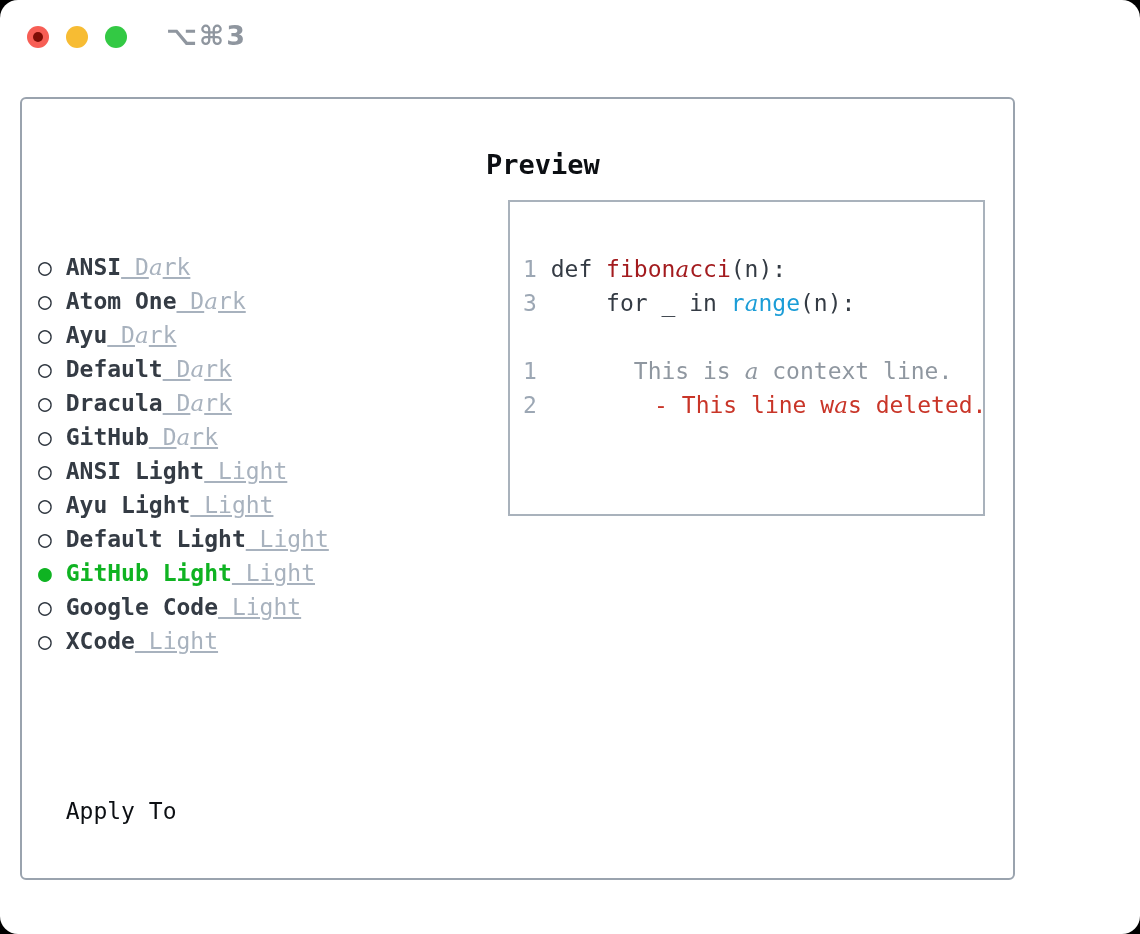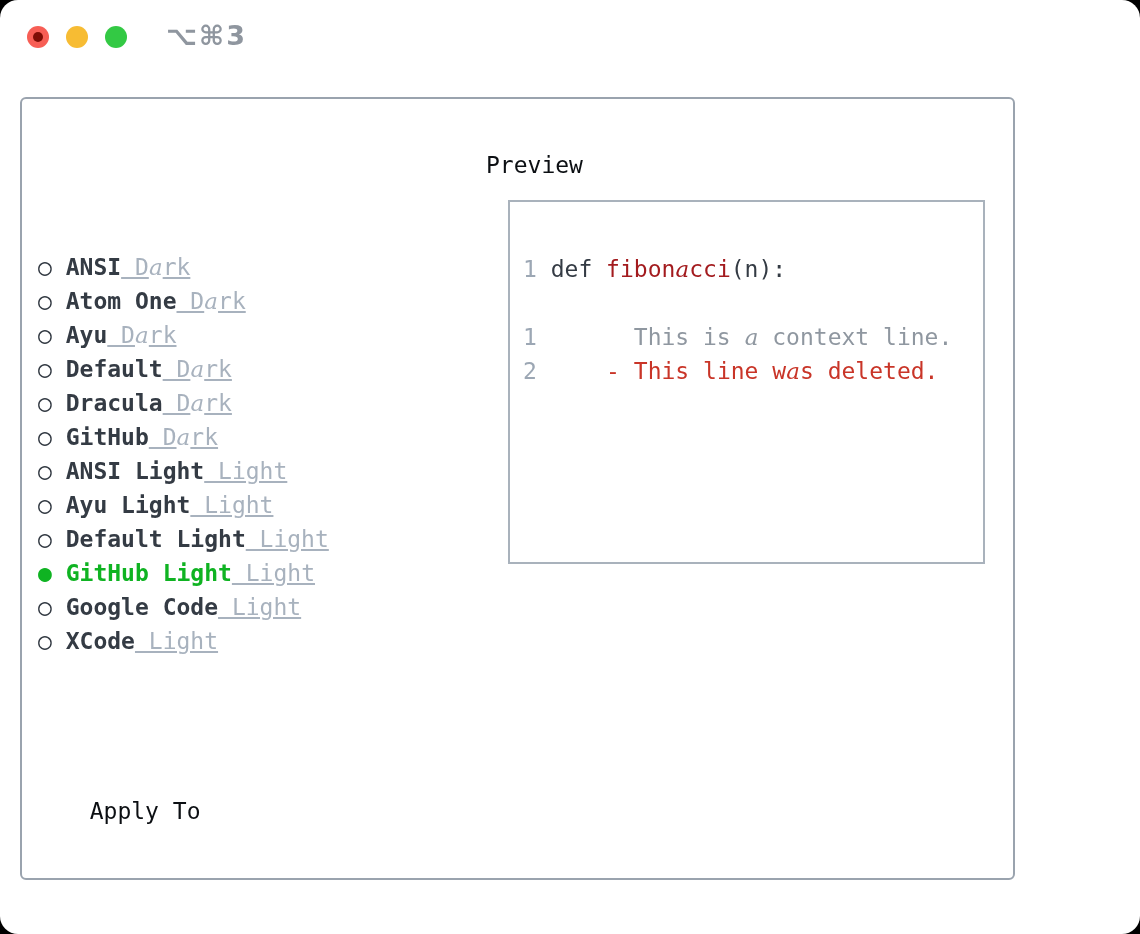--- a/index.html
+++ b/index.html
@@ -61,7 +61,7 @@
   .preview-heading {
     position: absolute; left: 464px; top: 49px;
     height: 34px; line-height: 34px;
-    font-size: 23px; font-weight: normal; color: var(--heading);
+    font-size: 27px; font-weight: bold; color: var(--heading);
   }
   .preview-box {
     position: absolute; left: 486px; top: 101px;

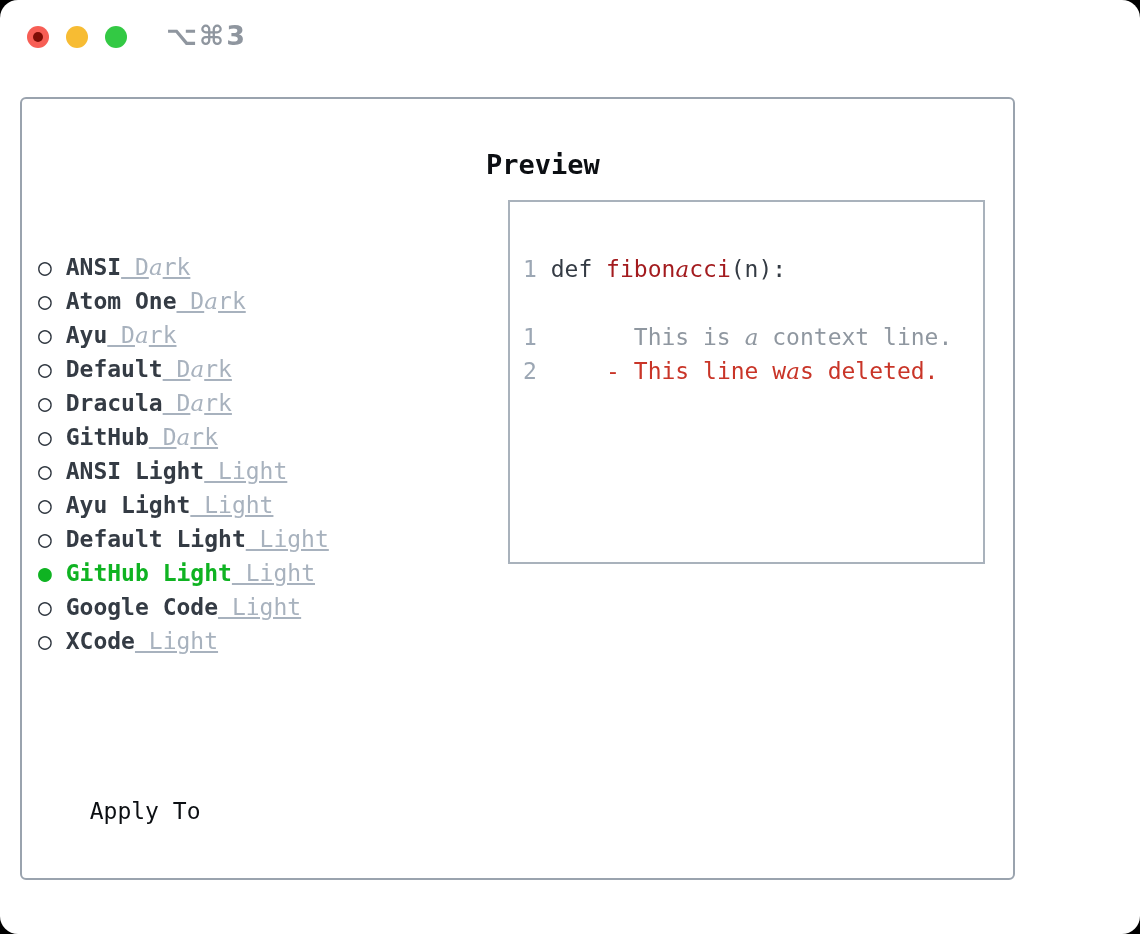--- a/index.html
+++ b/index.html
@@ -65,7 +65,7 @@
   }
   .preview-box {
     position: absolute; left: 486px; top: 101px;
-    width: 477px; height: 364px;
+    width: 477px; height: 316px;
     border: 2px solid var(--preview-border);
     box-sizing: border-box;
     padding: 50px 0 16px 13px;

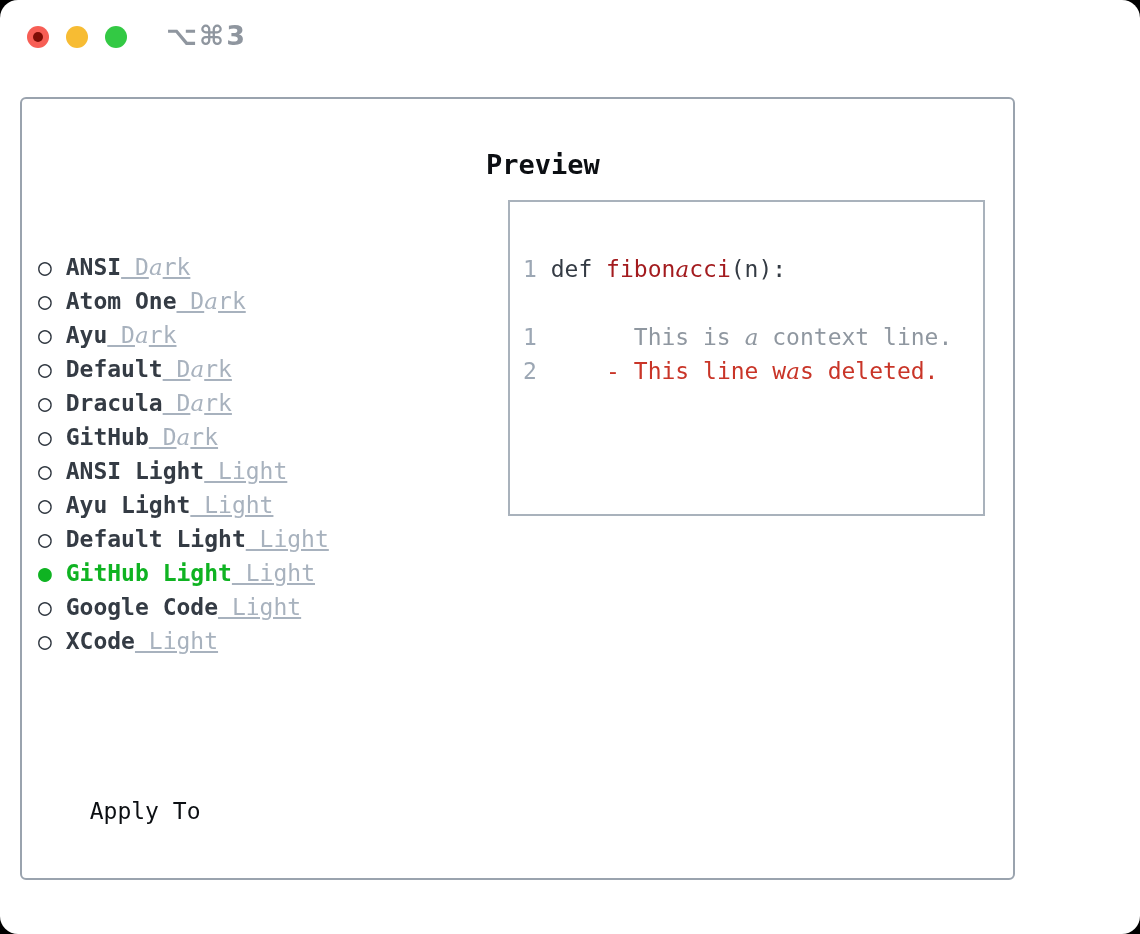--- a/index.html
+++ b/index.html
@@ -116,6 +116,7 @@
     <div class="preview-heading">Preview</div>
     <div class="preview-box" id="preview-box">
         <div class="pline"><span class="ln">1</span><span class="seg pl"> def </span><span class="seg fn">fibon<span class="ia">a</span>cci</span><span class="seg pl">(n):</span></div>
+        <div class="pline"><span class="ln">3</span><span class="seg pl">     for _ in </span><span class="seg bi">r<span class="ia">a</span>nge</span><span class="seg pl">(n):</span></div>
         <div class="pline"><span class="ln"></span></div>
         <div class="pline"><span class="ln">1</span><span class="seg ctx">       This is <span class="ia">a</span> context line.</span></div>
         <div class="pline"><span class="ln">2</span><span class="seg pl">     </span><span class="seg del">- This line w<span class="ia">a</span>s deleted.</span></div>

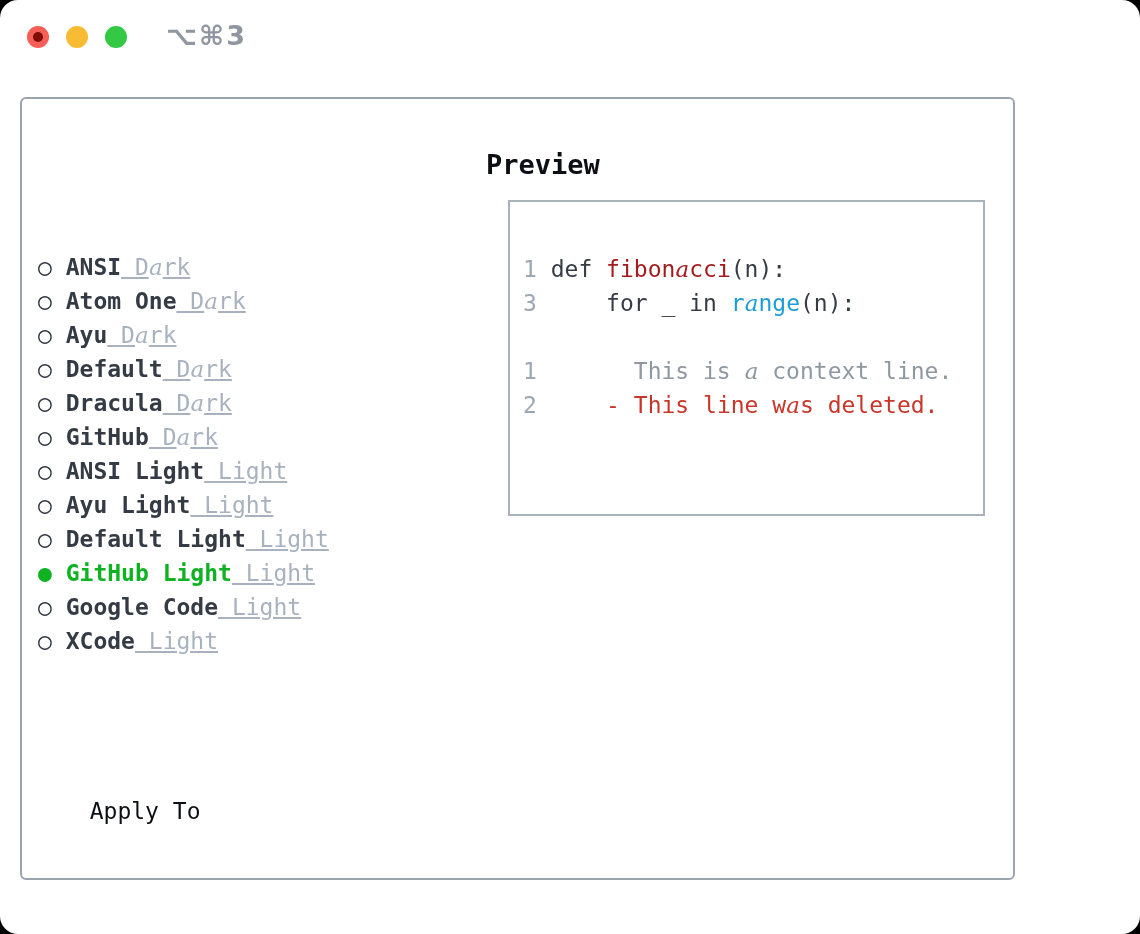--- a/index.html
+++ b/index.html
@@ -78,7 +78,7 @@
   .seg.num { color: var(--number-teal); }
   .seg.bi  { color: var(--builtin-blue); }
   .seg.ctx { color: var(--context); }
-  .seg.del { color: var(--deleted-red); }
+  .seg.del { color: var(--deleted-red); margin-left: 48px; }
   .seg.add { color: var(--green); }
   
   .ia {

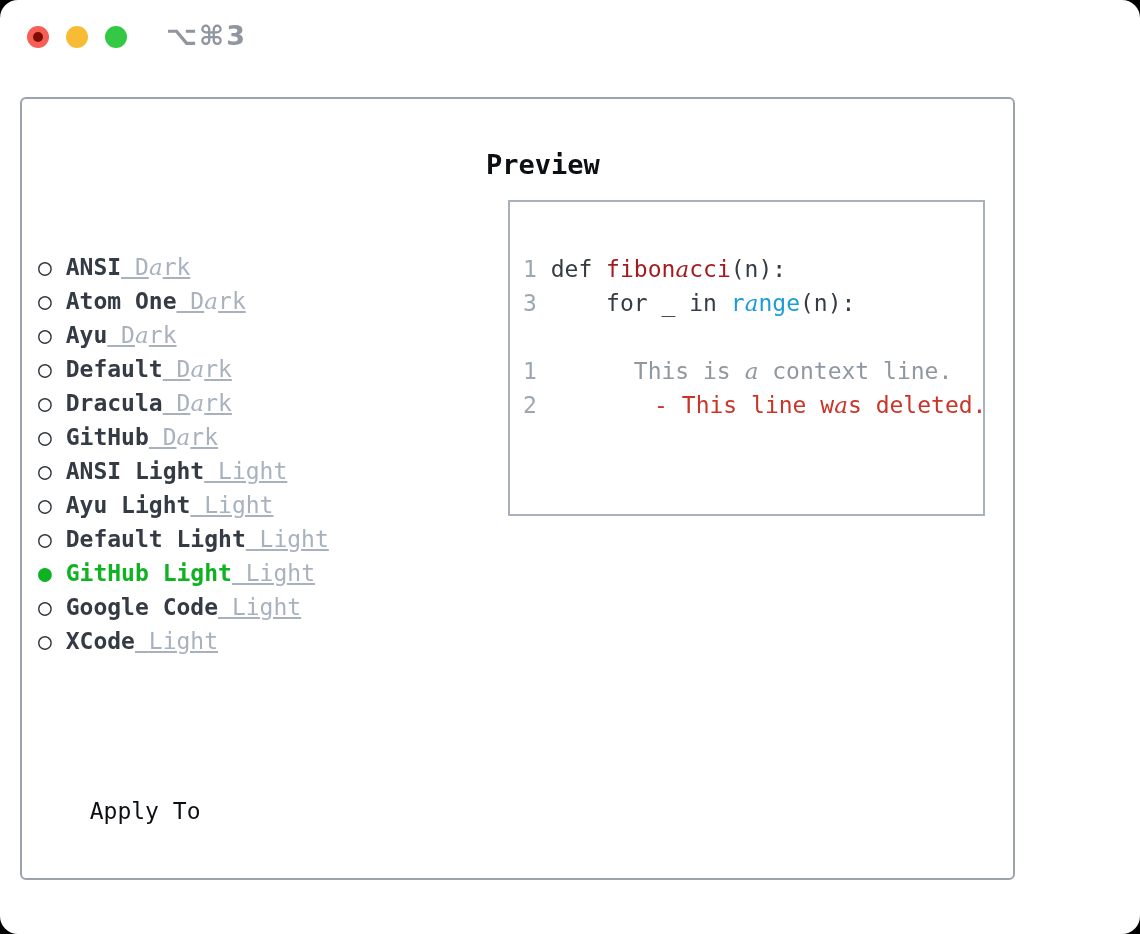--- a/index.html
+++ b/index.html
@@ -51,7 +51,7 @@
   }
   .row { height: 34px; line-height: 34px; white-space: pre; }
   .caret, .heading { font-weight: bold; color: var(--heading); }
-  .subheading { color: var(--heading); margin-left: 24px; }
+  .subheading { color: var(--heading); }
   .item .oname { color: var(--text-dark); font-weight: bold; }
   .item .marker { color: var(--text-dark); }
   .item.selected .oname, .item.selected .marker { color: var(--green); }

